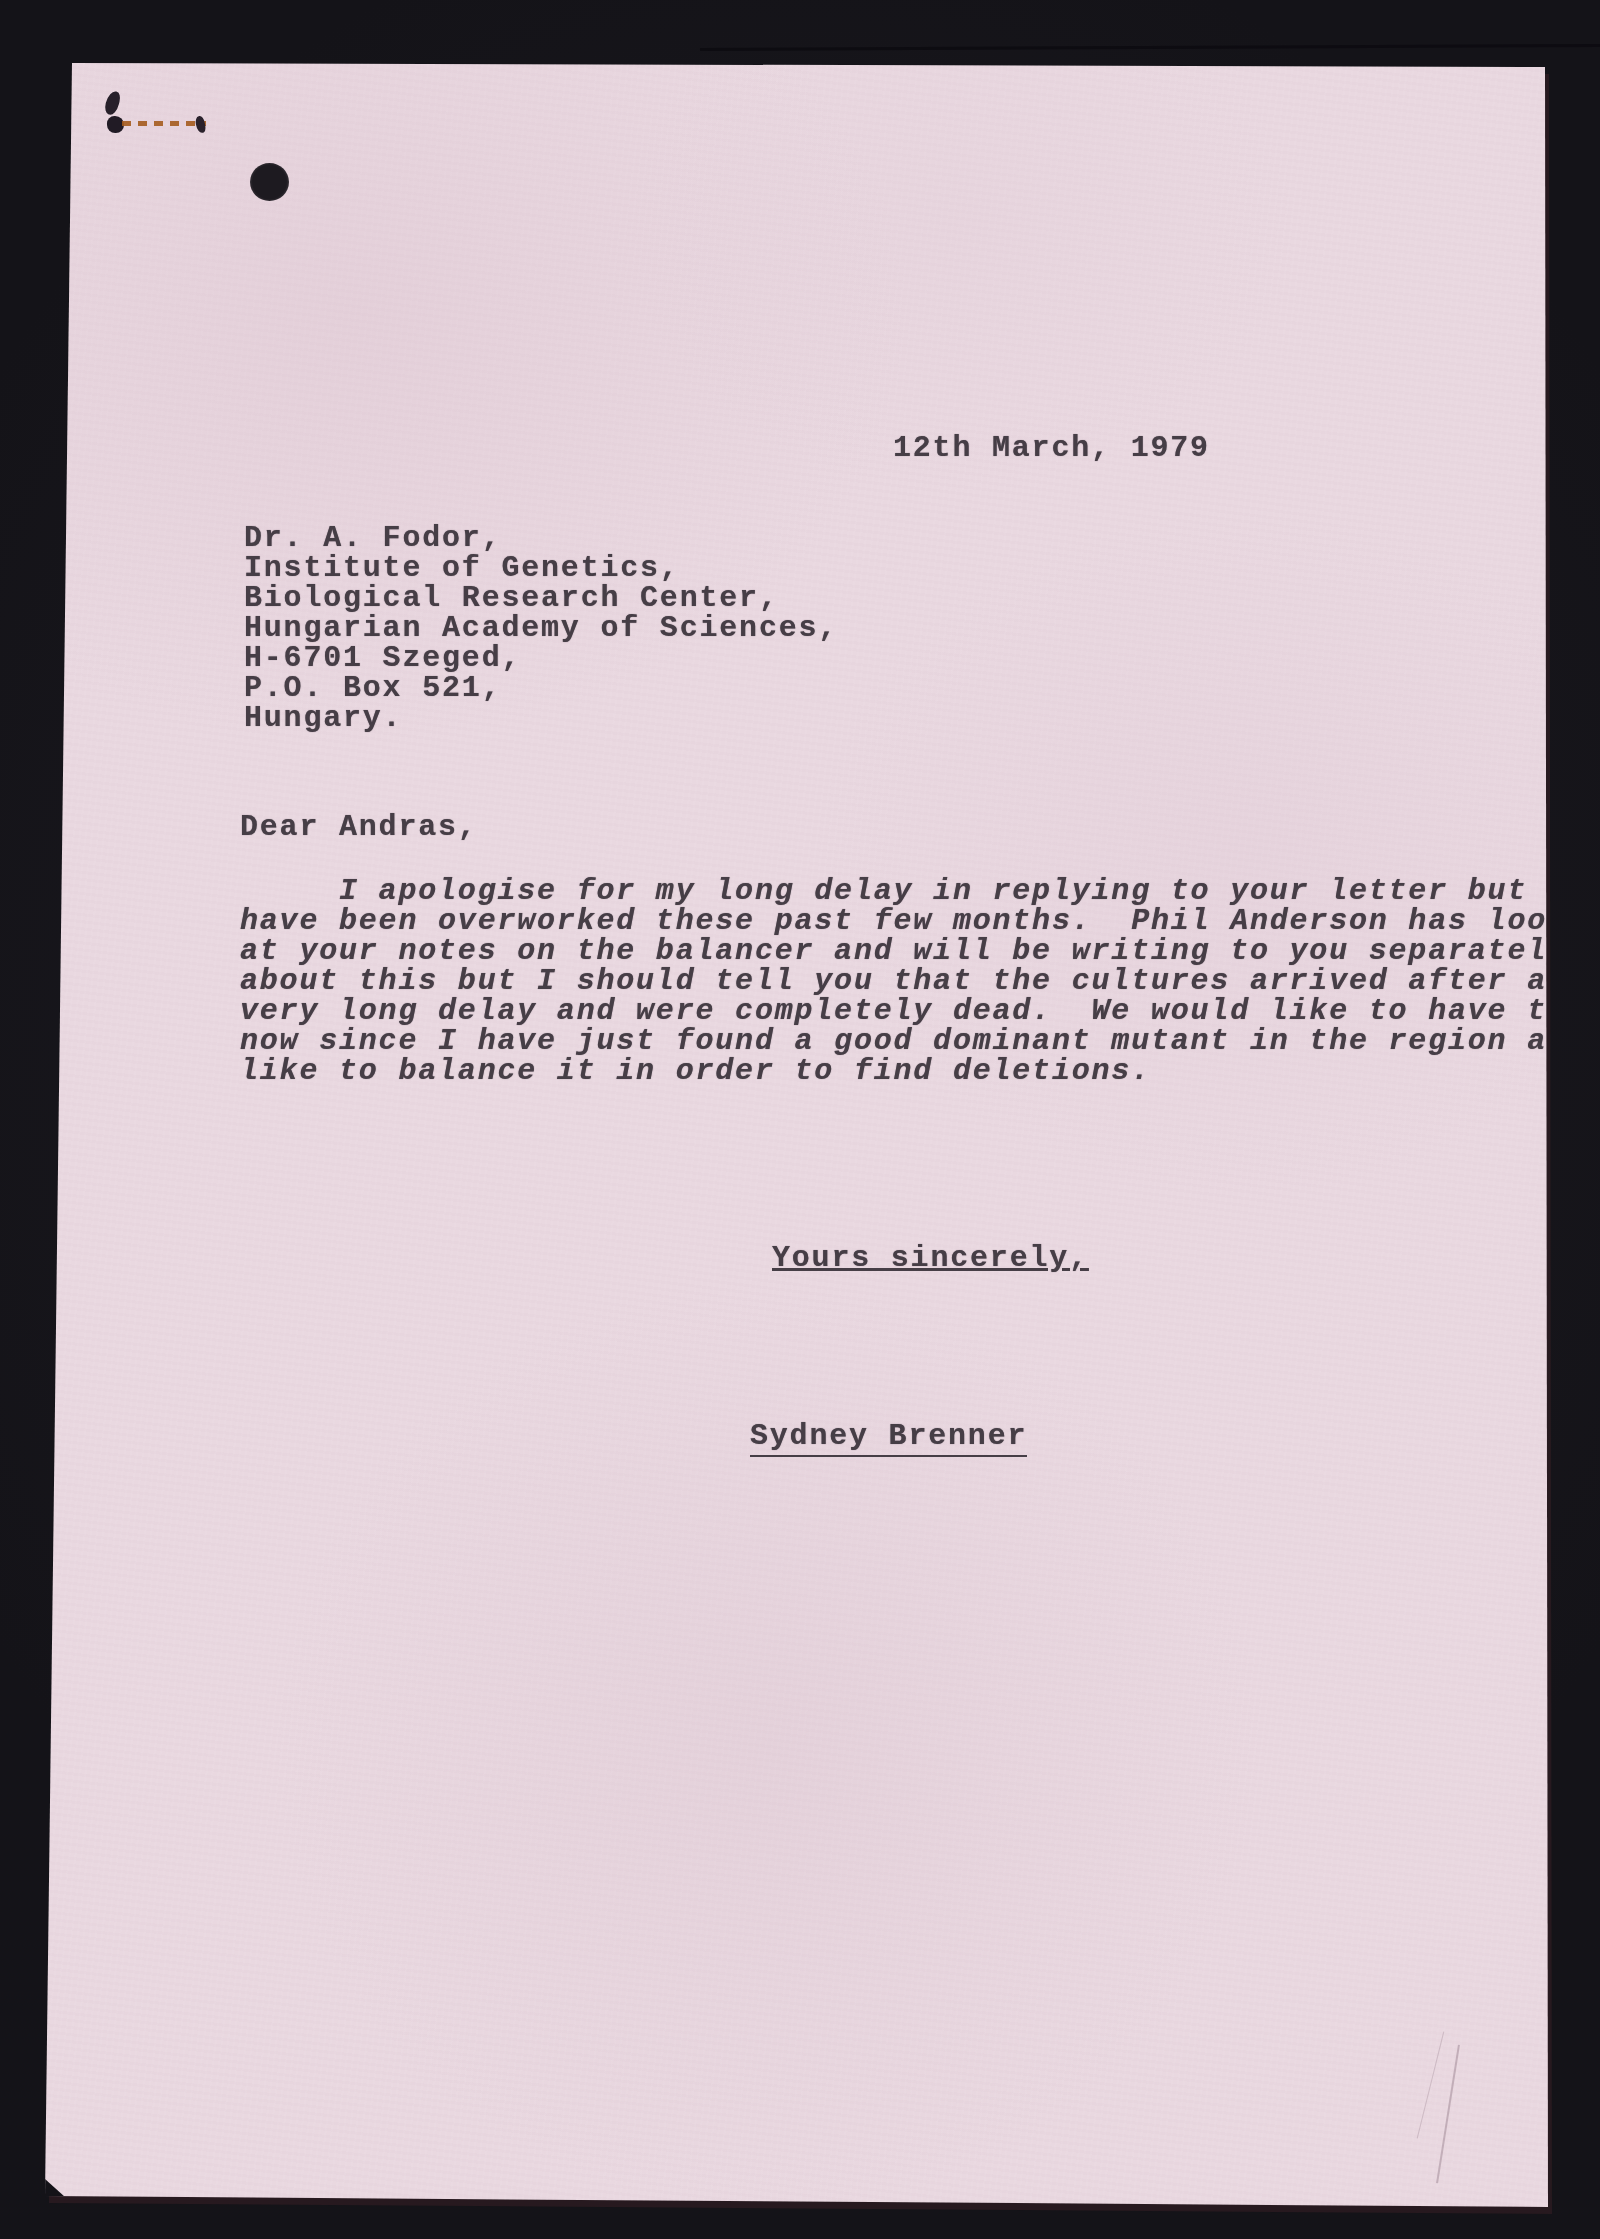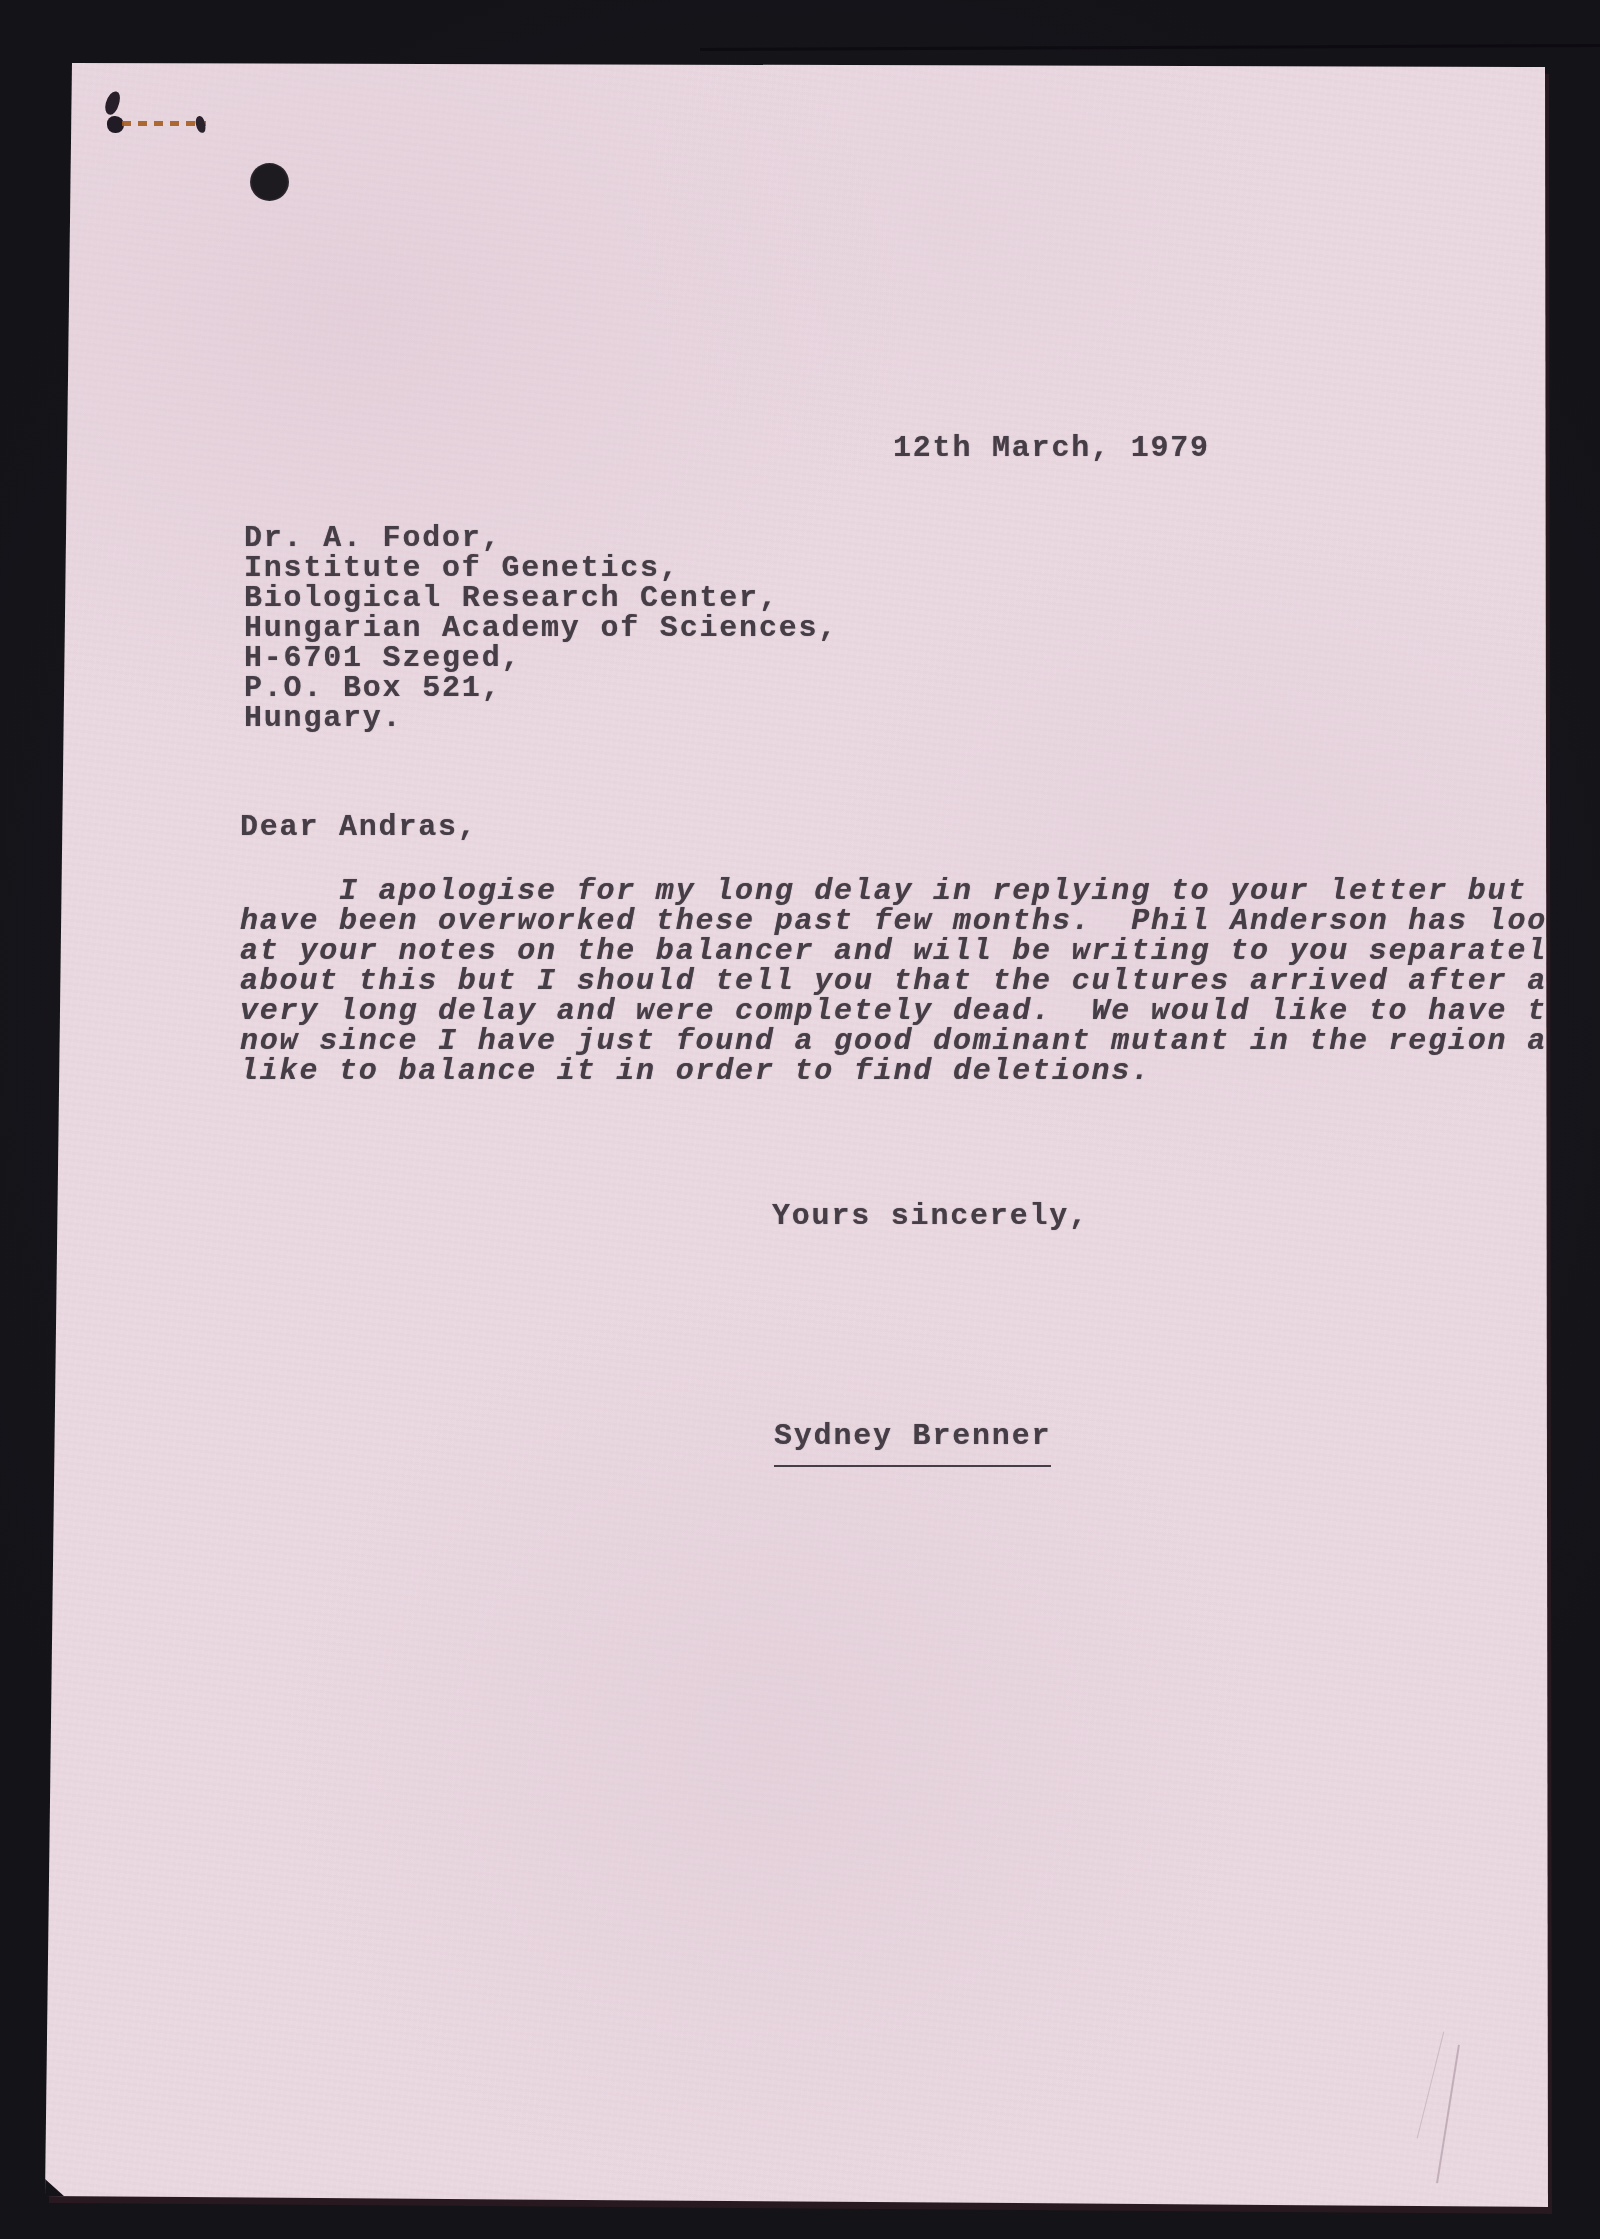--- a/index.html
+++ b/index.html
@@ -41,7 +41,7 @@
   .salutation{left:240px;top:812px;}
   .para-1{left:240px;top:876px;font-style:italic;}
   .para-2{left:240px;top:1119px;}
-  .closing{left:772px;top:1201px;}
+  .closing{left:772px;top:1243px;text-decoration:underline;}
   .signature{left:774px;top:1421px;border-bottom:2px solid #463e46;padding-bottom:14px;text-align:center;}
   .punch-hole{
     position:absolute;left:250px;top:163px;width:39px;height:38px;border-radius:50%;

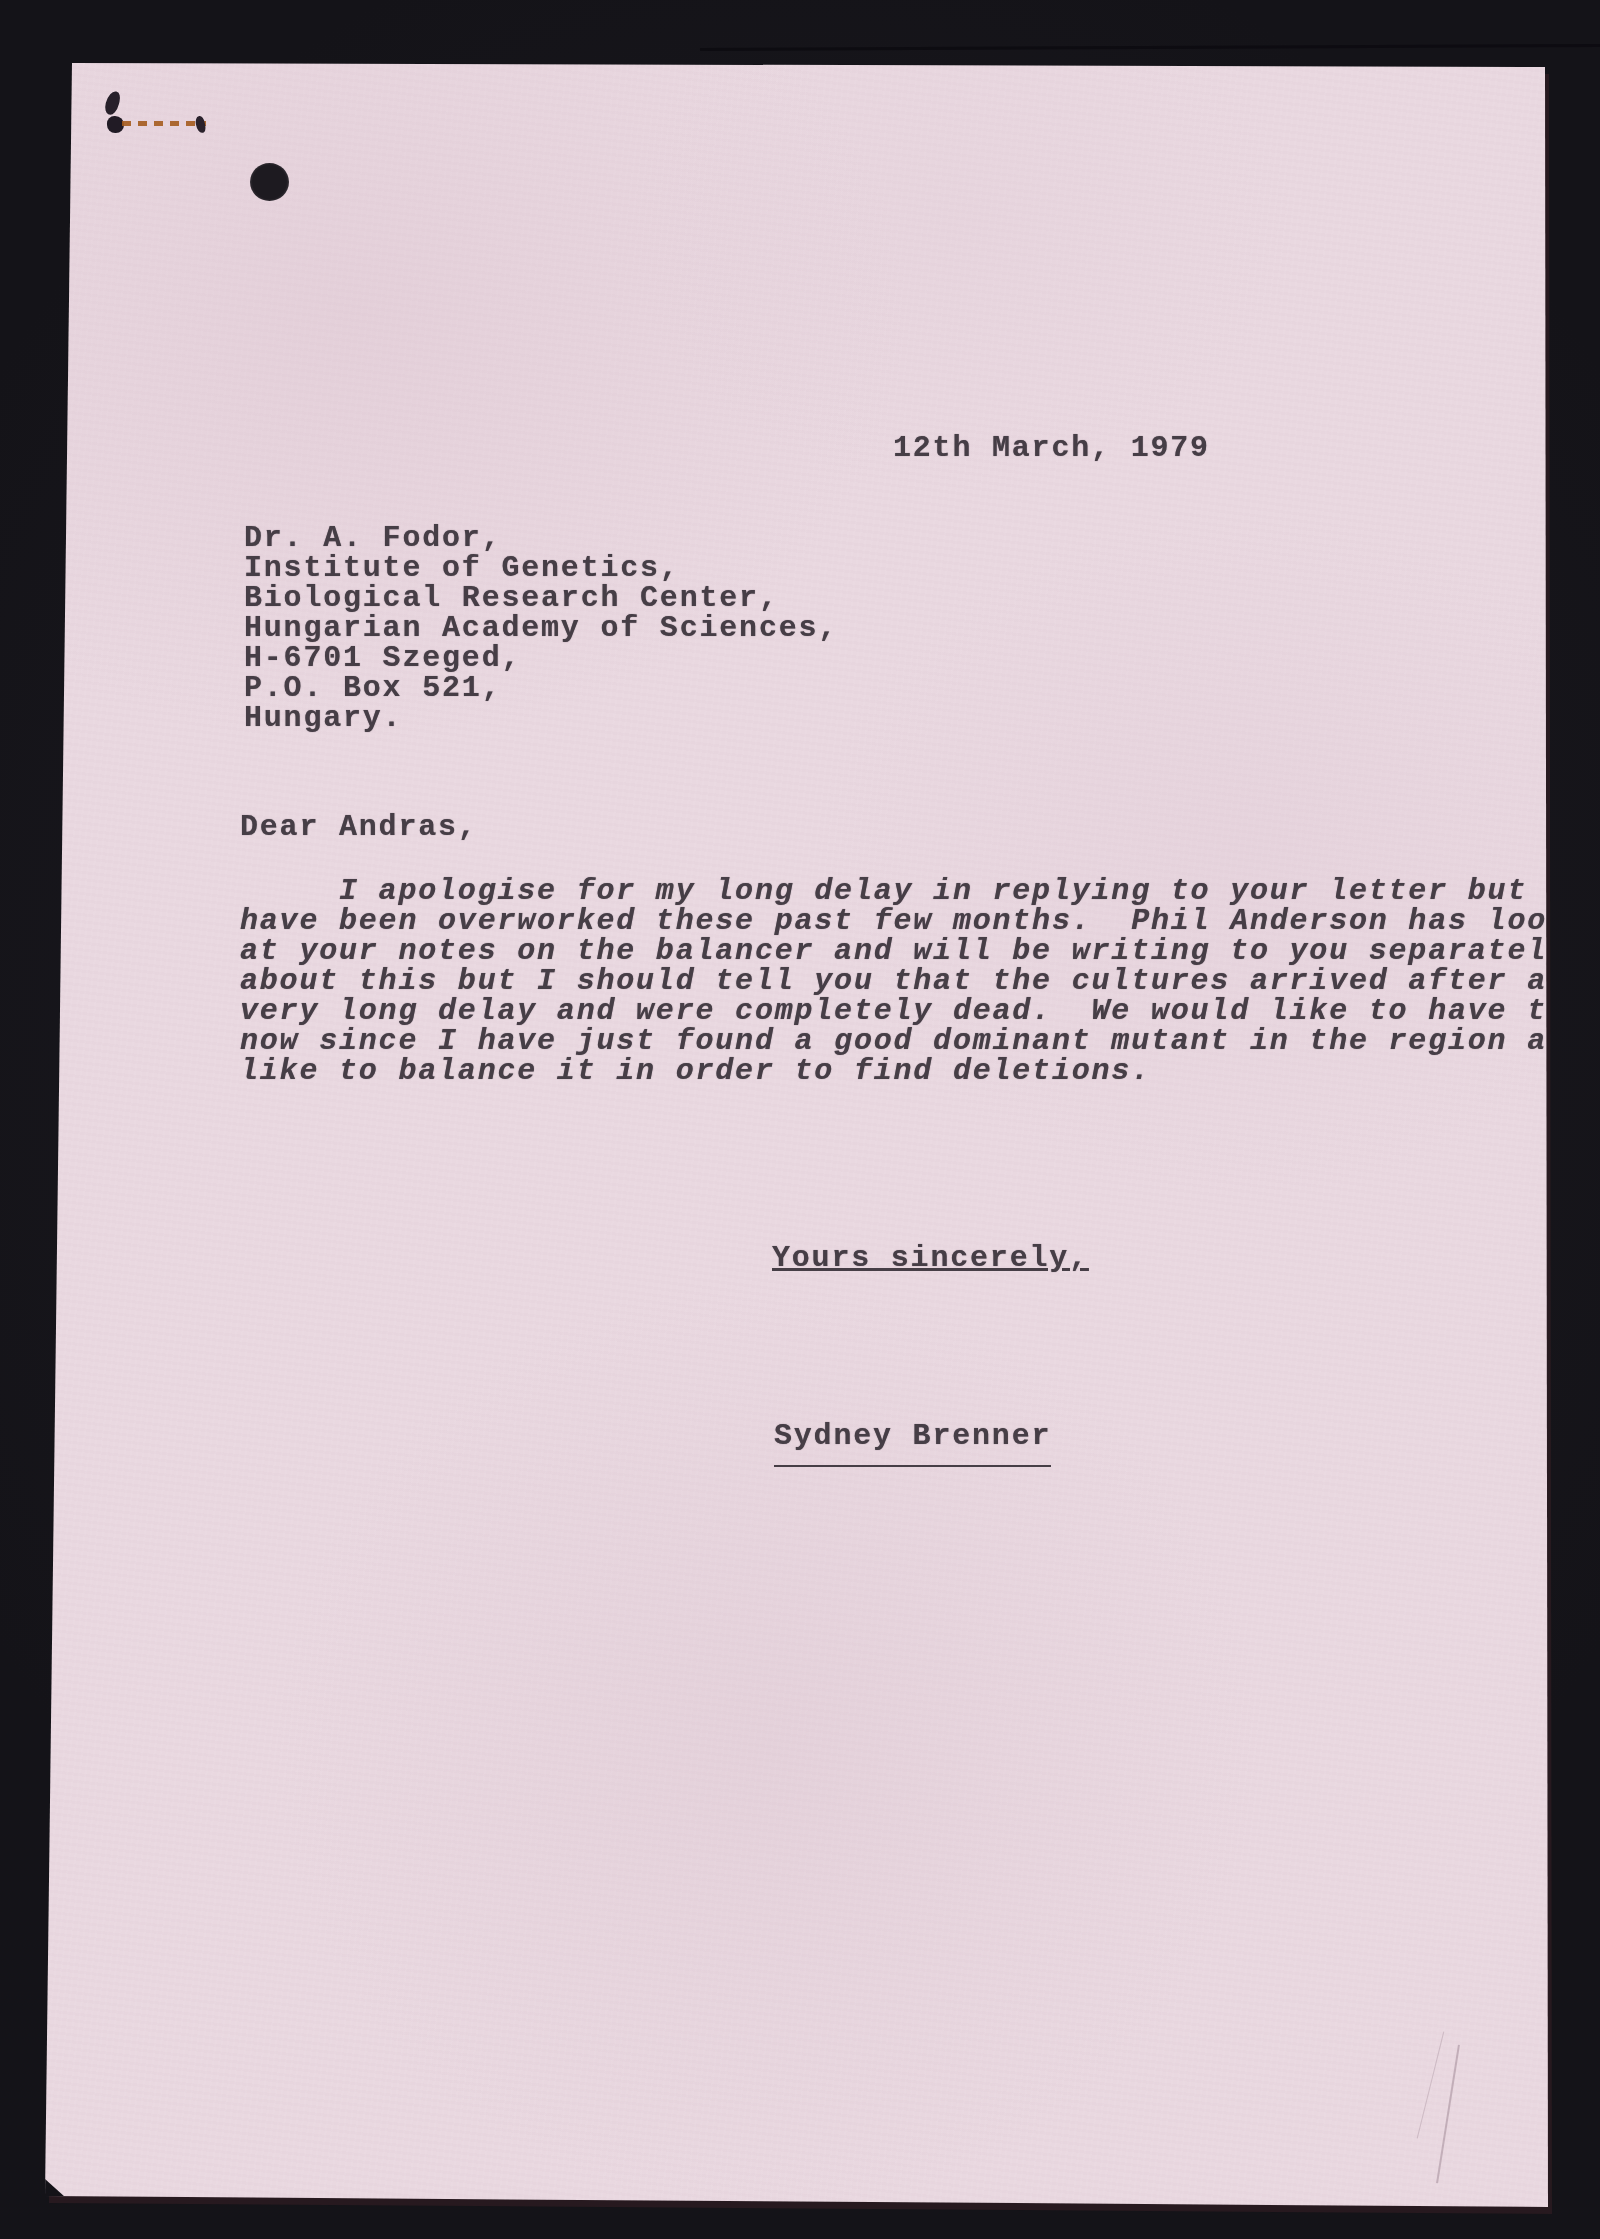--- a/index.html
+++ b/index.html
@@ -42,7 +42,7 @@
   .para-1{left:240px;top:876px;font-style:italic;}
   .para-2{left:240px;top:1119px;}
   .closing{left:772px;top:1243px;text-decoration:underline;}
-  .signature{left:774px;top:1421px;border-bottom:2px solid #463e46;padding-bottom:14px;text-align:center;}
+  .signature{left:750px;top:1421px;border-bottom:2px solid #463e46;padding-bottom:4px;text-align:center;}
   .punch-hole{
     position:absolute;left:250px;top:163px;width:39px;height:38px;border-radius:50%;
     background:radial-gradient(circle at 50% 50%, #1d1a20 0 62%, rgba(29,26,32,.85) 75%, rgba(29,26,32,0) 100%);

